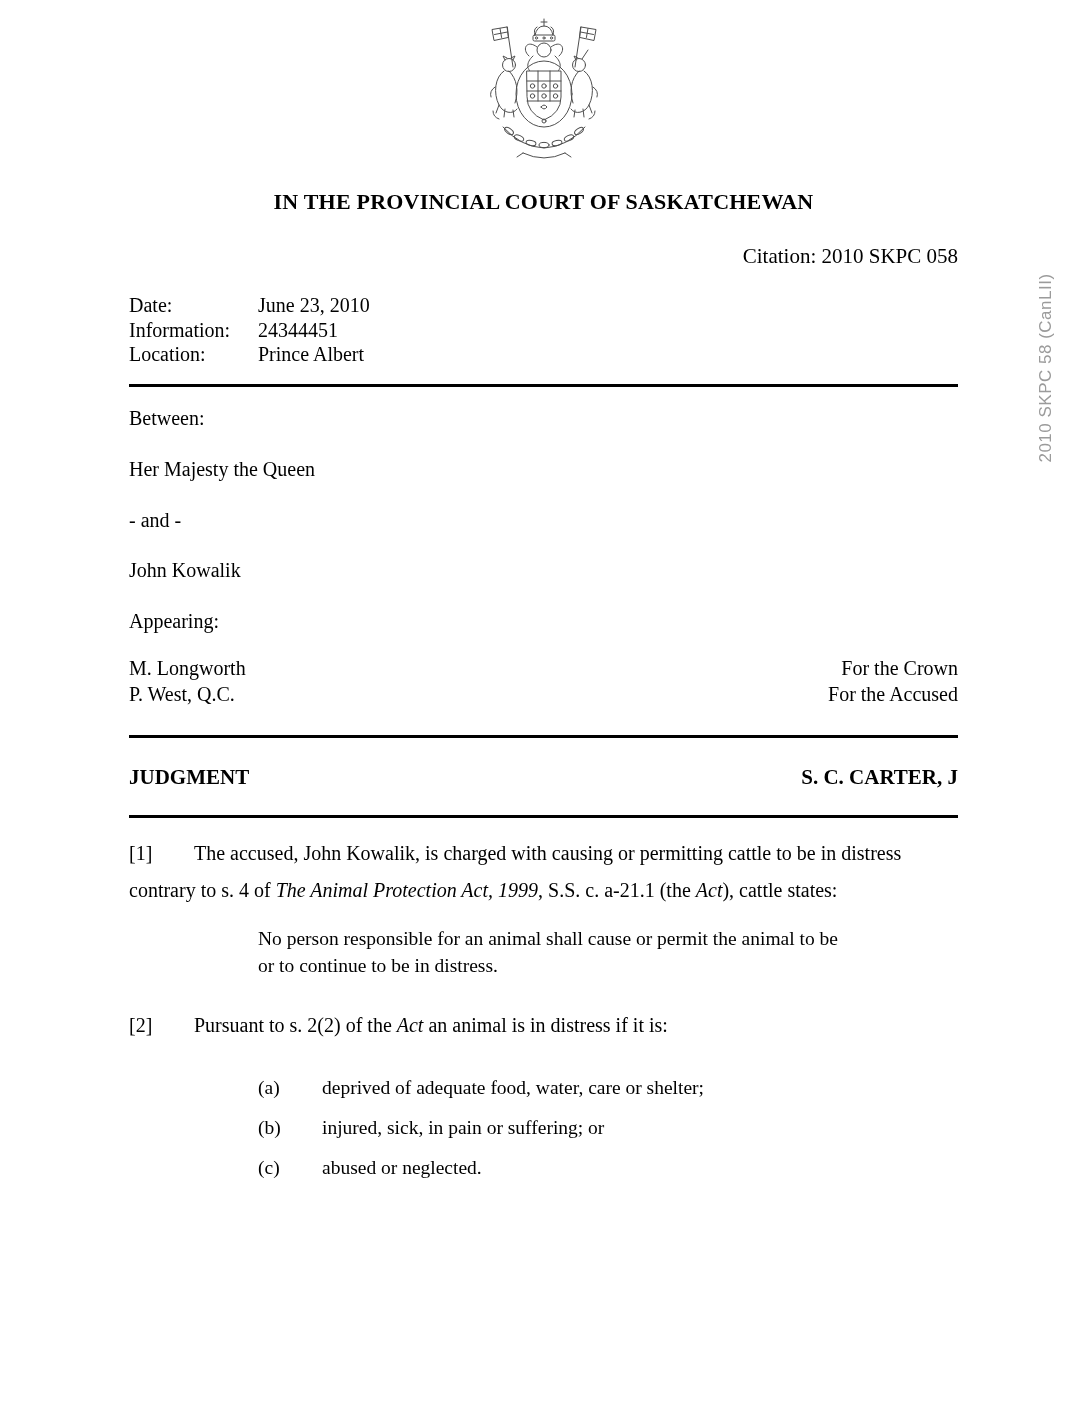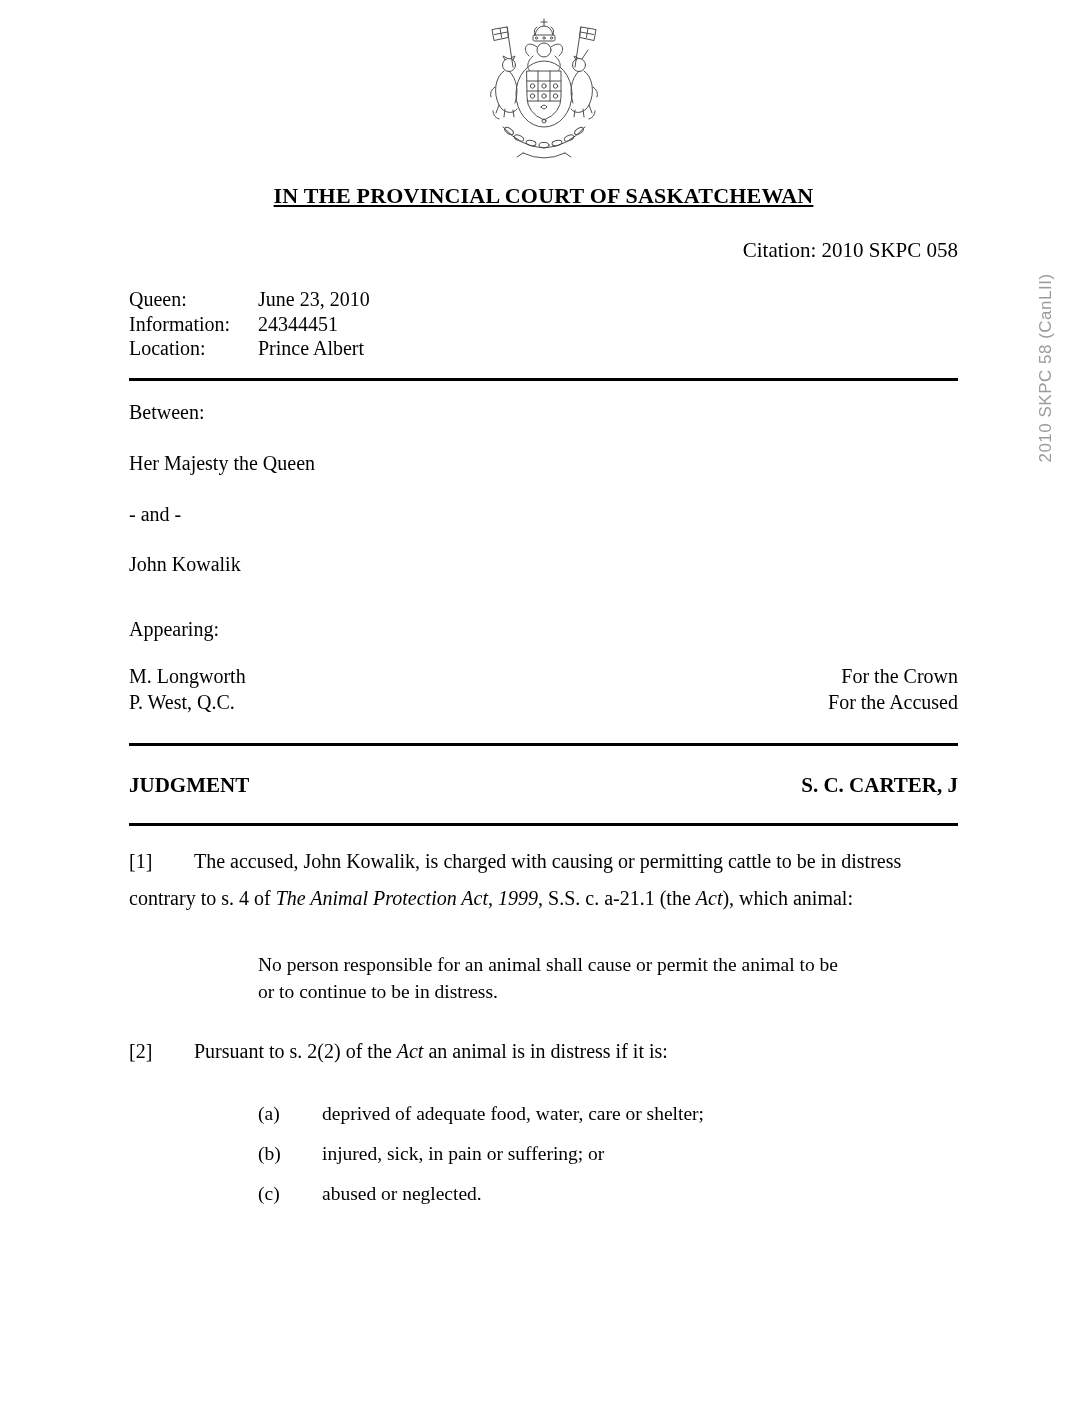--- a/index.html
+++ b/index.html
@@ -24,12 +24,11 @@
     margin: 15px auto 0 auto;
   }
   .court-title {
-    margin-top: 20px;
+    margin-top: 26px;
     text-align: center;
     font-weight: bold;
     font-size: 22px;
     letter-spacing: 0.2px;
-    text-decoration: underline;
   }
   .citation {
     margin-top: 29px;

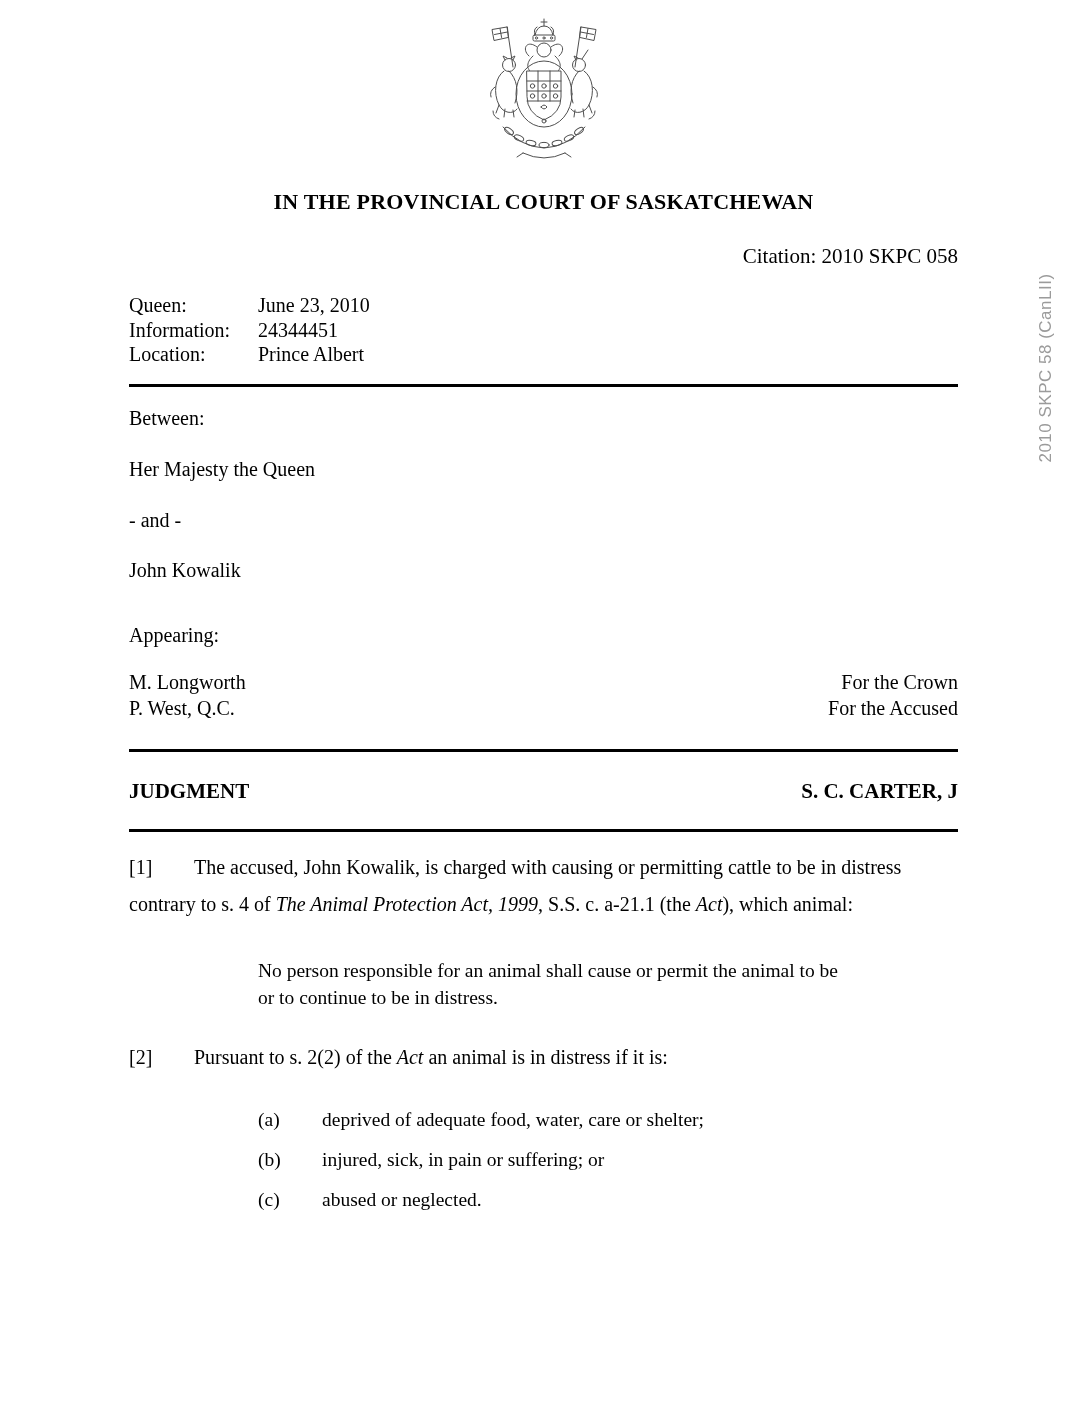--- a/index.html
+++ b/index.html
@@ -179,7 +179,7 @@
 
     <div class="meta-block">
       <div class="meta-row">
-        <span class="meta-label">Queen:</span>
+        <span class="meta-label">Date:</span>
         <span>June 23, 2010</span>
       </div>
       <div class="meta-row">

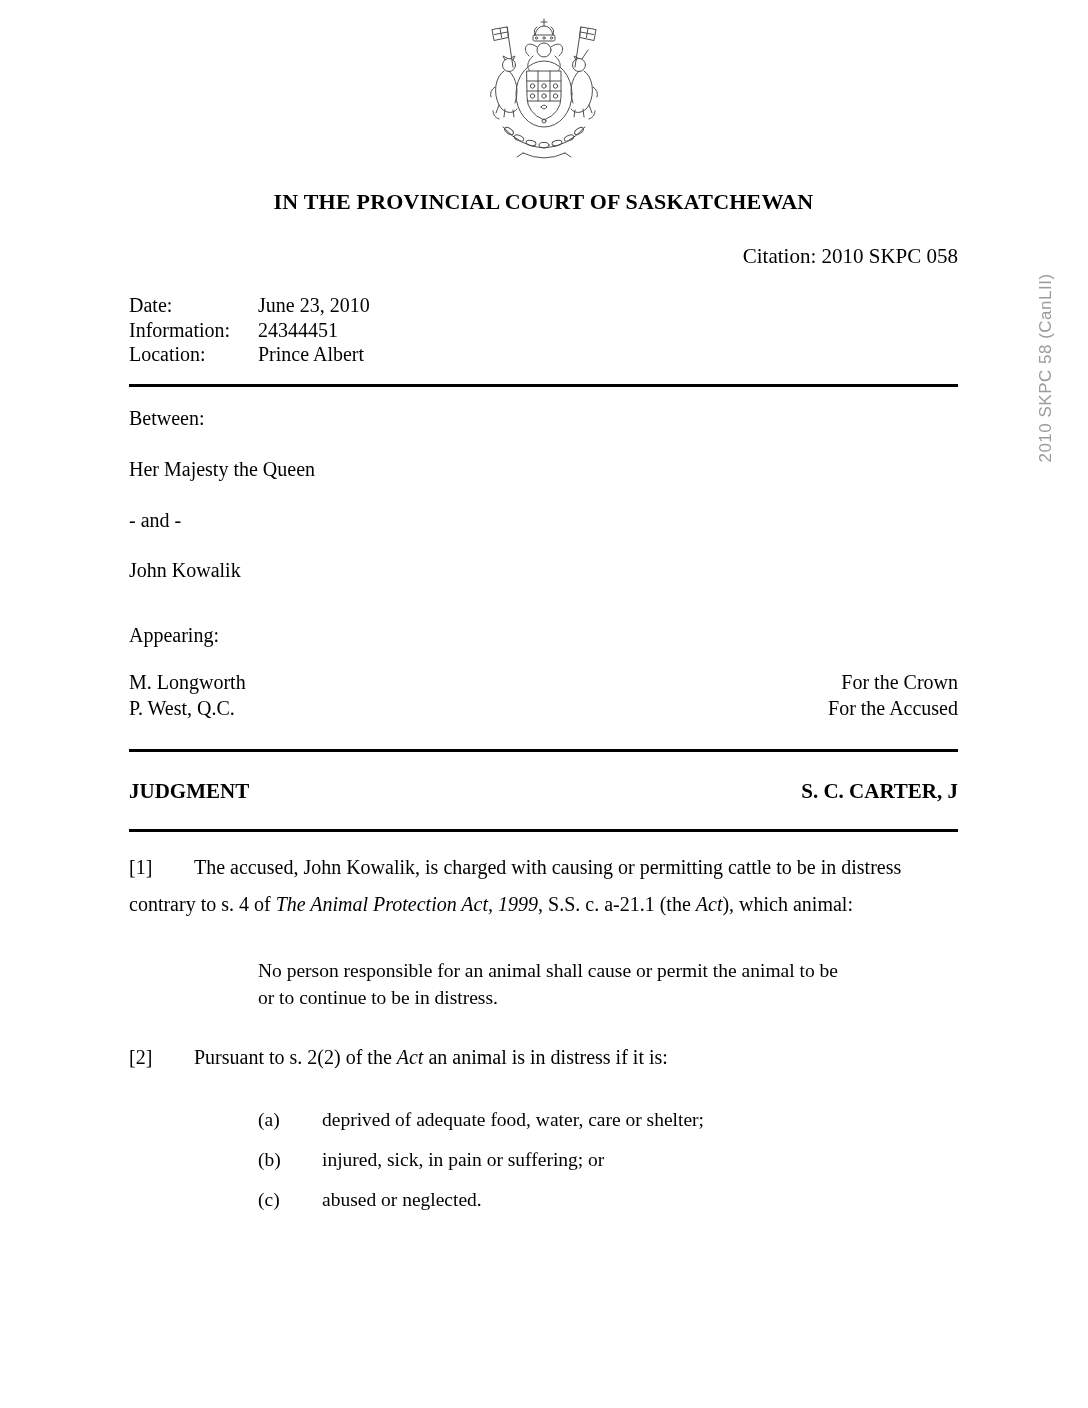--- a/index.html
+++ b/index.html
@@ -49,7 +49,7 @@
   .party-plaintiff { margin-top: 27px; }
   .party-sep { margin-top: 27px; }
   .party-defendant { margin-top: 26px; }
-  .appearing-label { margin-top: 41px; }
+  .appearing-label { margin-top: 27px; }
   .appear-rows { margin-top: 22px; font-size: 20px; }
   .appear-row { display: flex; justify-content: space-between; line-height: 26px; }
   .rule-2 { margin-top: 28px; }

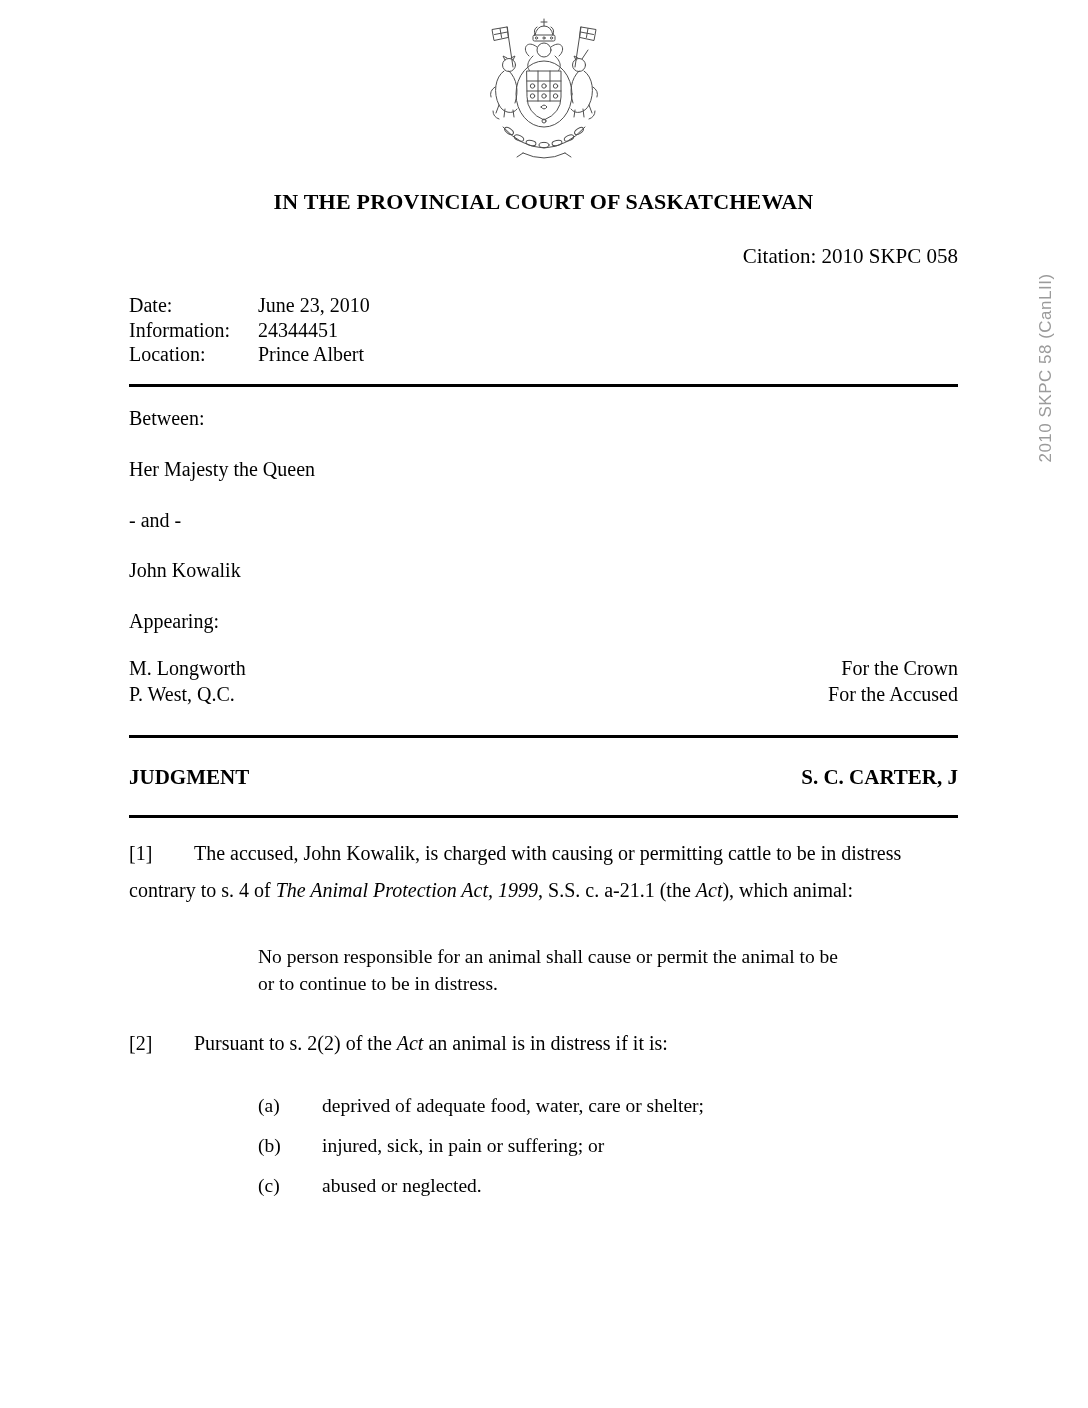--- a/index.html
+++ b/index.html
@@ -223,7 +223,7 @@
     <hr class="rule rule-3">
 
     <div class="para">
-      <span class="para-num">[1]</span><span>The accused, John Kowalik, is charged with causing or permitting cattle to be in distress contrary to s. 4 of </span><span class="em">The Animal Protection Act, 1999</span><span>, S.S. c. a-21.1 (the </span><span class="em">Act</span><span>), which animal:</span>
+      <span class="para-num">[1]</span><span>The accused, John Kowalik, is charged with causing or permitting cattle to be in distress contrary to s. 4 of </span><span class="em">The Animal Protection Act, 1999</span><span>, S.S. c. a-21.1 (the </span><span class="em">Act</span><span>), cattle states:</span>
     </div>
 
     <div class="quote">No person responsible for an animal shall cause or permit the animal to be or to continue to be in distress.</div>

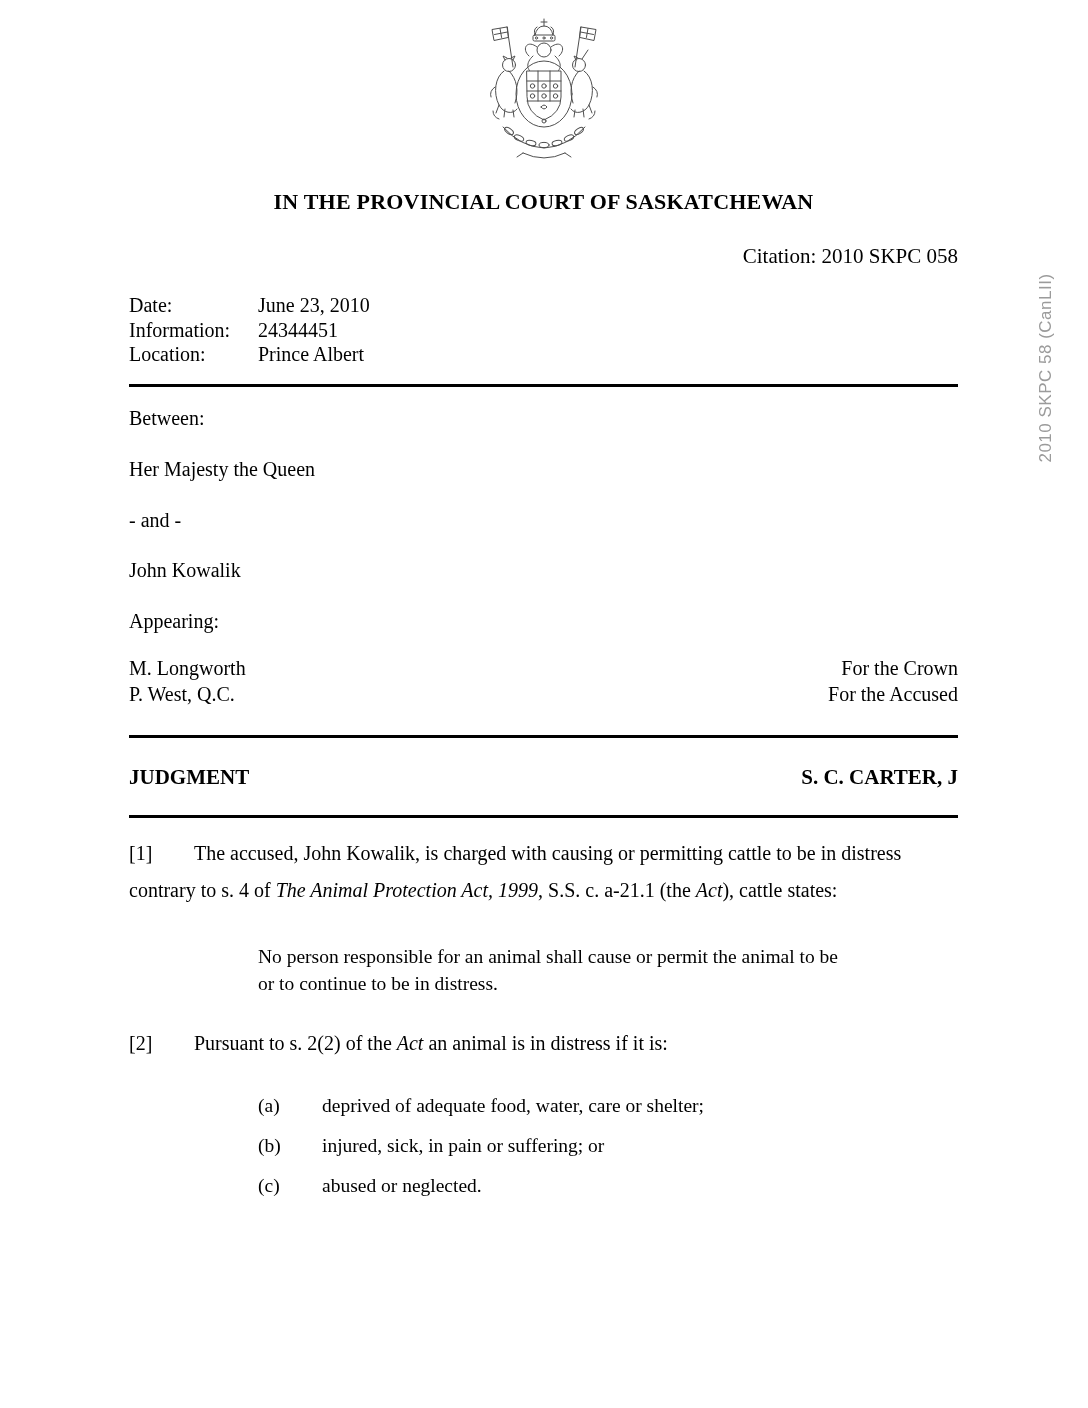--- a/index.html
+++ b/index.html
@@ -74,7 +74,7 @@
     width: 65px;
   }
   .quote {
-    margin-top: 34px;
+    margin-top: 16px;
     margin-left: 129px;
     width: 592px;
     font-size: 19.5px;

